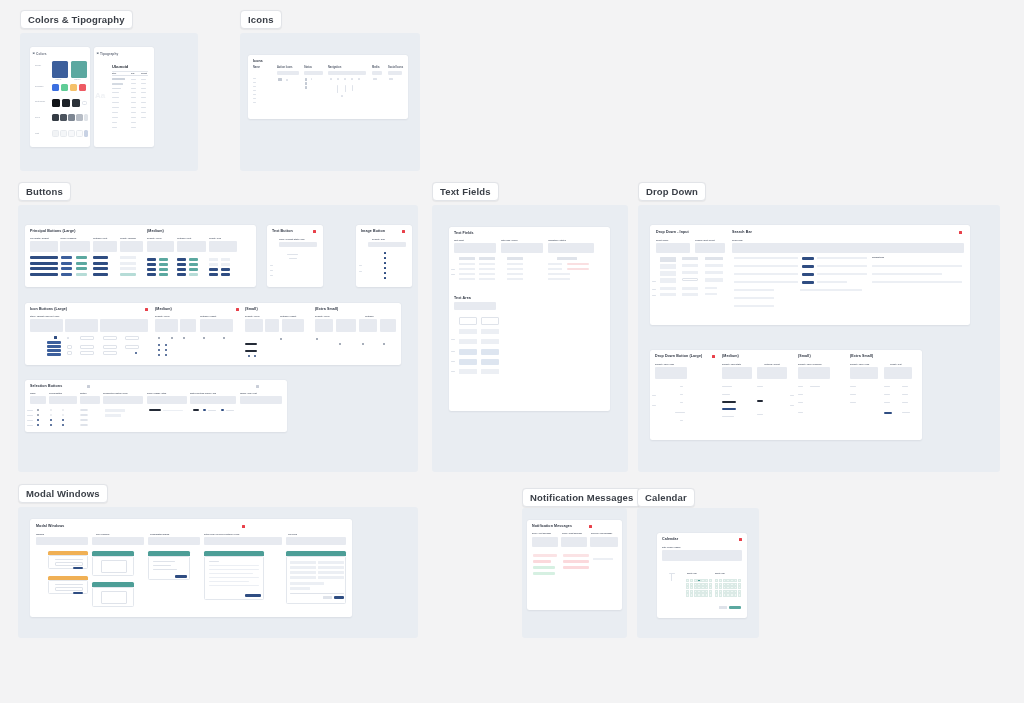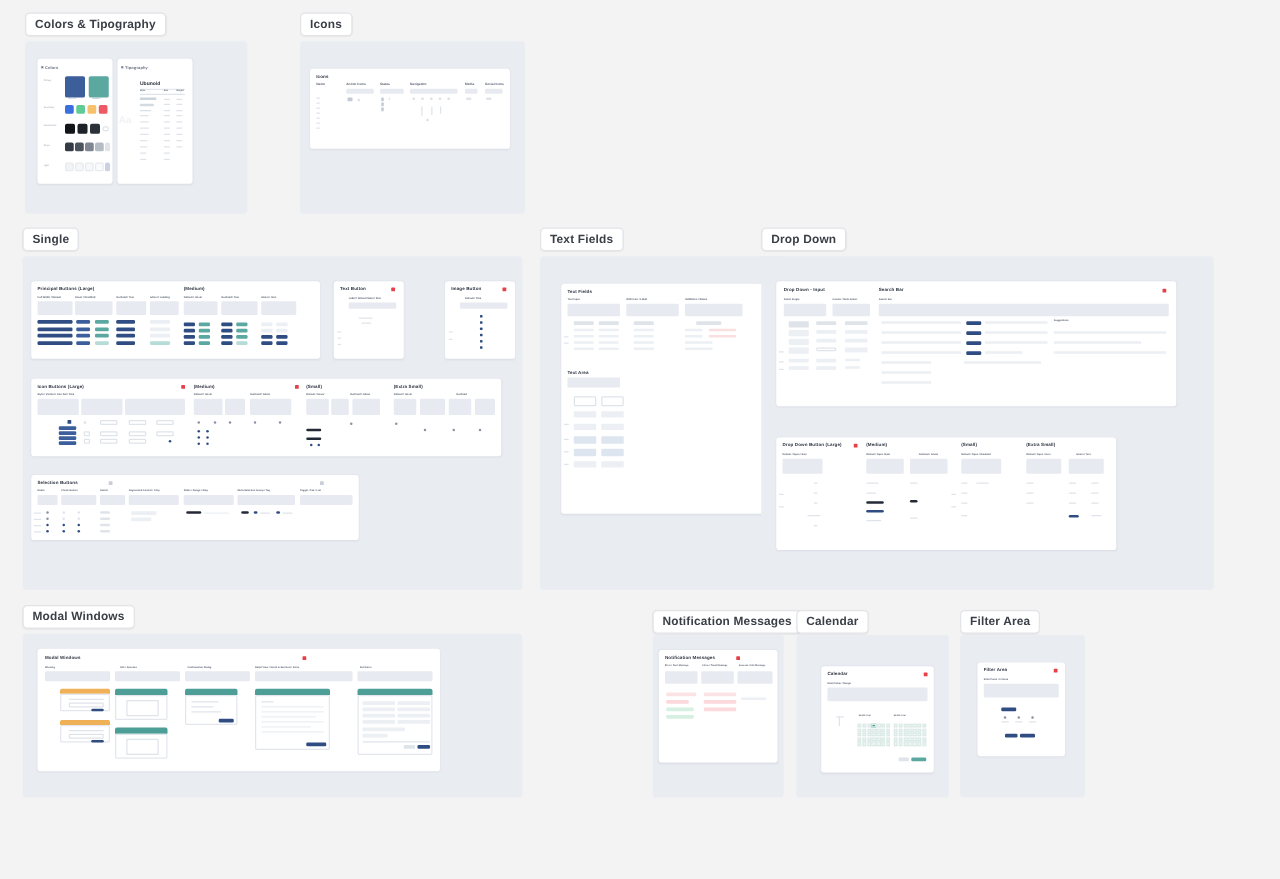--- a/index.html
+++ b/index.html
@@ -263,7 +263,7 @@
   </div>
 
   <div class="section" style="left:18px; top:182px; width:400px; height:290px;">
-    <div class="section-label">Single</div>
+    <div class="section-label">Buttons</div>
     <div class="section-frame" style="top:23px; width:400px; height:267px;">
 
       <div class="card" style="left:7px; top:20px; width:231px; height:62px;">

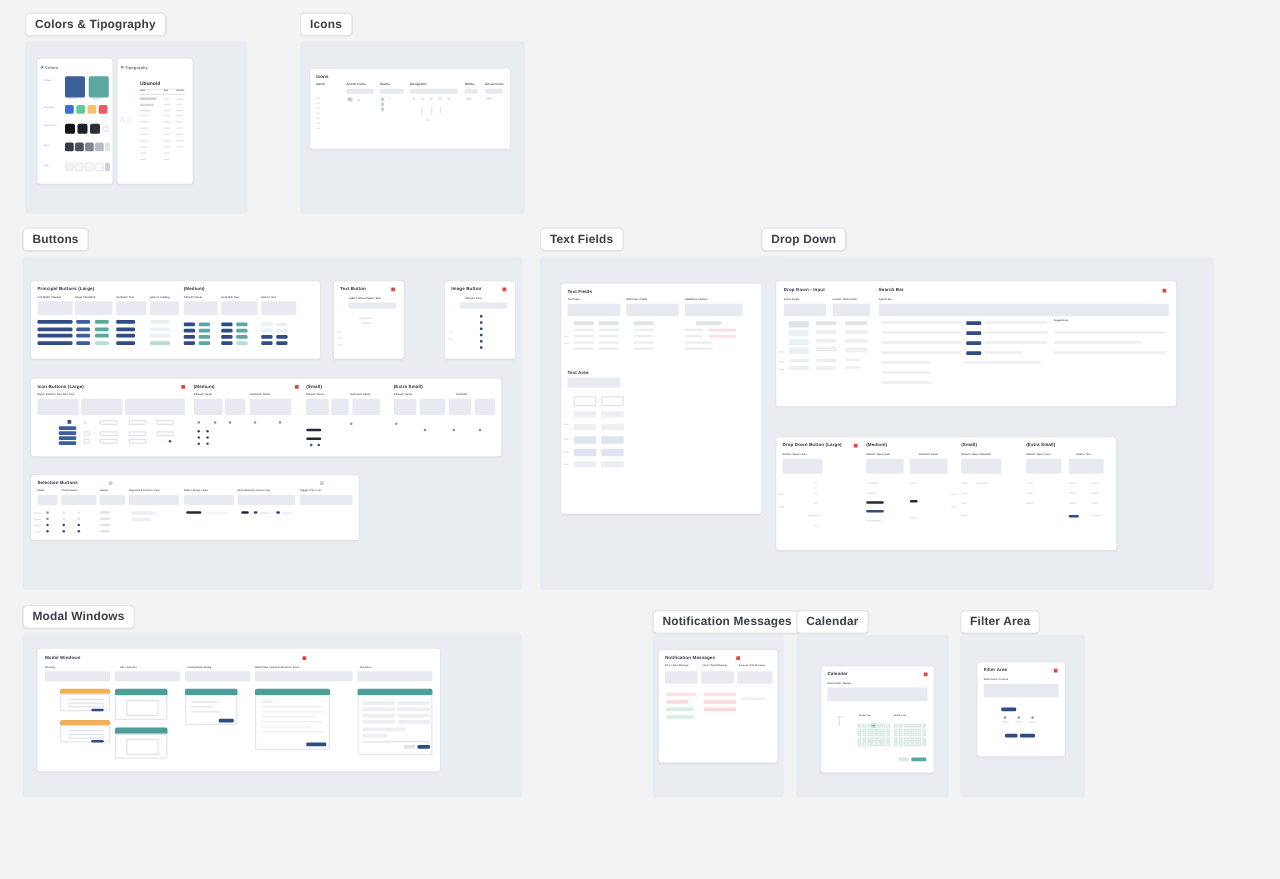--- a/index.html
+++ b/index.html
@@ -563,7 +563,7 @@
     </div>
   </div>
 
-  <div class="section" style="left:609px; top:182px; width:362px; height:290px;text-decoration:underline;">
+  <div class="section" style="left:638px; top:182px; width:362px; height:290px;text-decoration:underline;">
     <div class="section-label">Drop Down</div>
     <div class="section-frame" style="top:23px; width:362px; height:267px;">
 

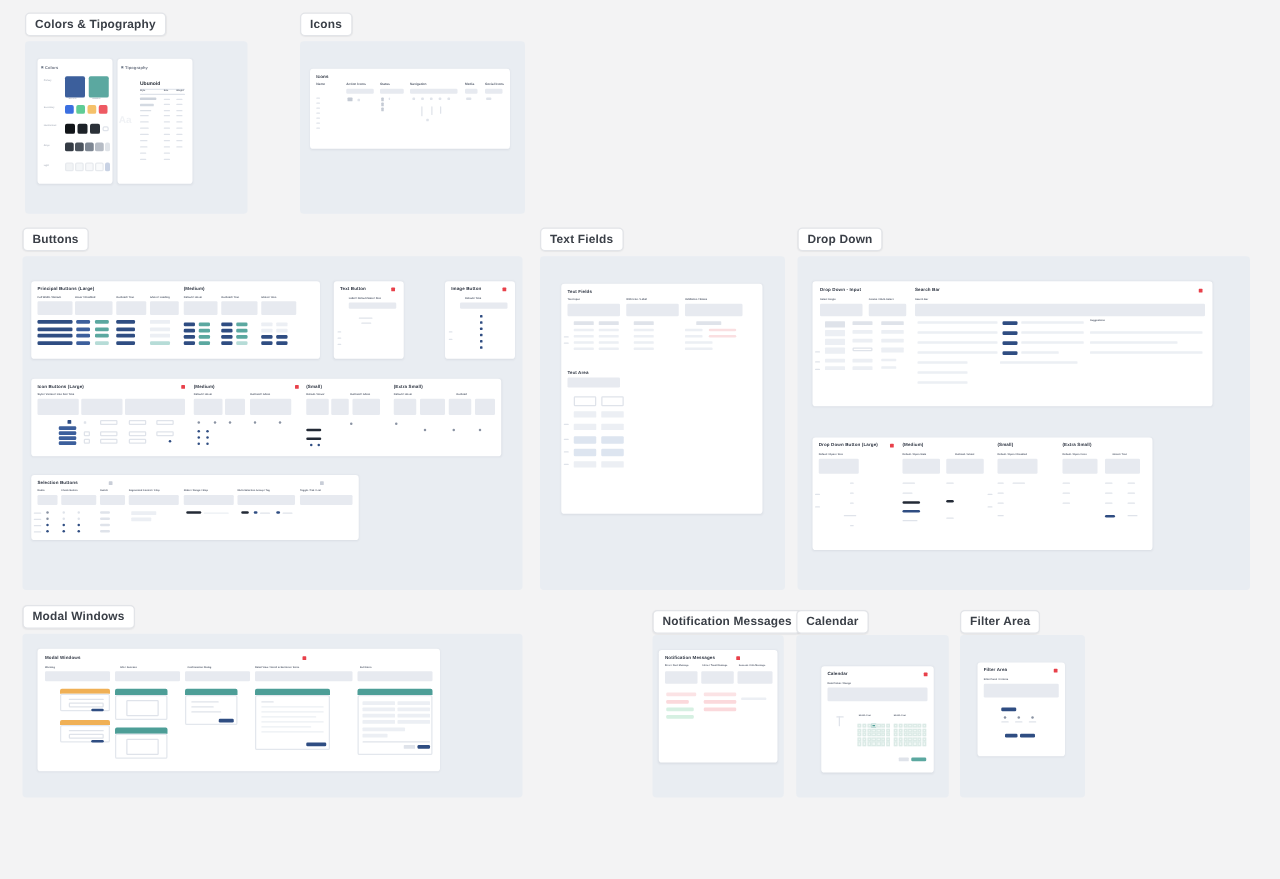--- a/index.html
+++ b/index.html
@@ -904,30 +904,6 @@
     </div>
   </div>
 
-  <div class="section" style="left:768px; top:488px; width:100px; height:150px;">
-    <div class="section-label">Filter Area</div>
-    <div class="section-frame" style="top:20px; width:100px; height:130px;">
-      <div class="card" style="left:14px; top:22px; width:70px; height:75px;">
-        <div class="card-title" style="left:5px; top:5px;">Filter Area</div>
-        <div class="redmark" style="left:61px; top:5px;"></div>
-
-        <div class="col-title" style="left:5px; top:13px; font-size:2px;">Filter Panel / Criteria</div>
-        <div class="hdrband" style="left:5px; top:17px; width:60px; height:11px;"></div>
-
-        <div class="pill blue" style="left:19px; top:36px; width:12px; height:2.8px;"></div>
-
-        <div class="dot" style="left:21px; top:43px; width:2px; height:2px;"></div>
-        <div class="dot" style="left:32px; top:43px; width:2px; height:2px;"></div>
-        <div class="dot" style="left:43px; top:43px; width:2px; height:2px;"></div>
-        <div class="ln" style="left:19px; top:47px; width:6px; height:1px;"></div>
-        <div class="ln" style="left:30px; top:47px; width:6px; height:1px;"></div>
-        <div class="ln" style="left:41px; top:47px; width:6px; height:1px;"></div>
-
-        <div class="pill blue" style="left:22px; top:57px; width:10px; height:2.8px;"></div>
-        <div class="pill blue" style="left:34px; top:57px; width:12px; height:2.8px;"></div>
-      </div>
-    </div>
-  </div>
 
 </div>
 

